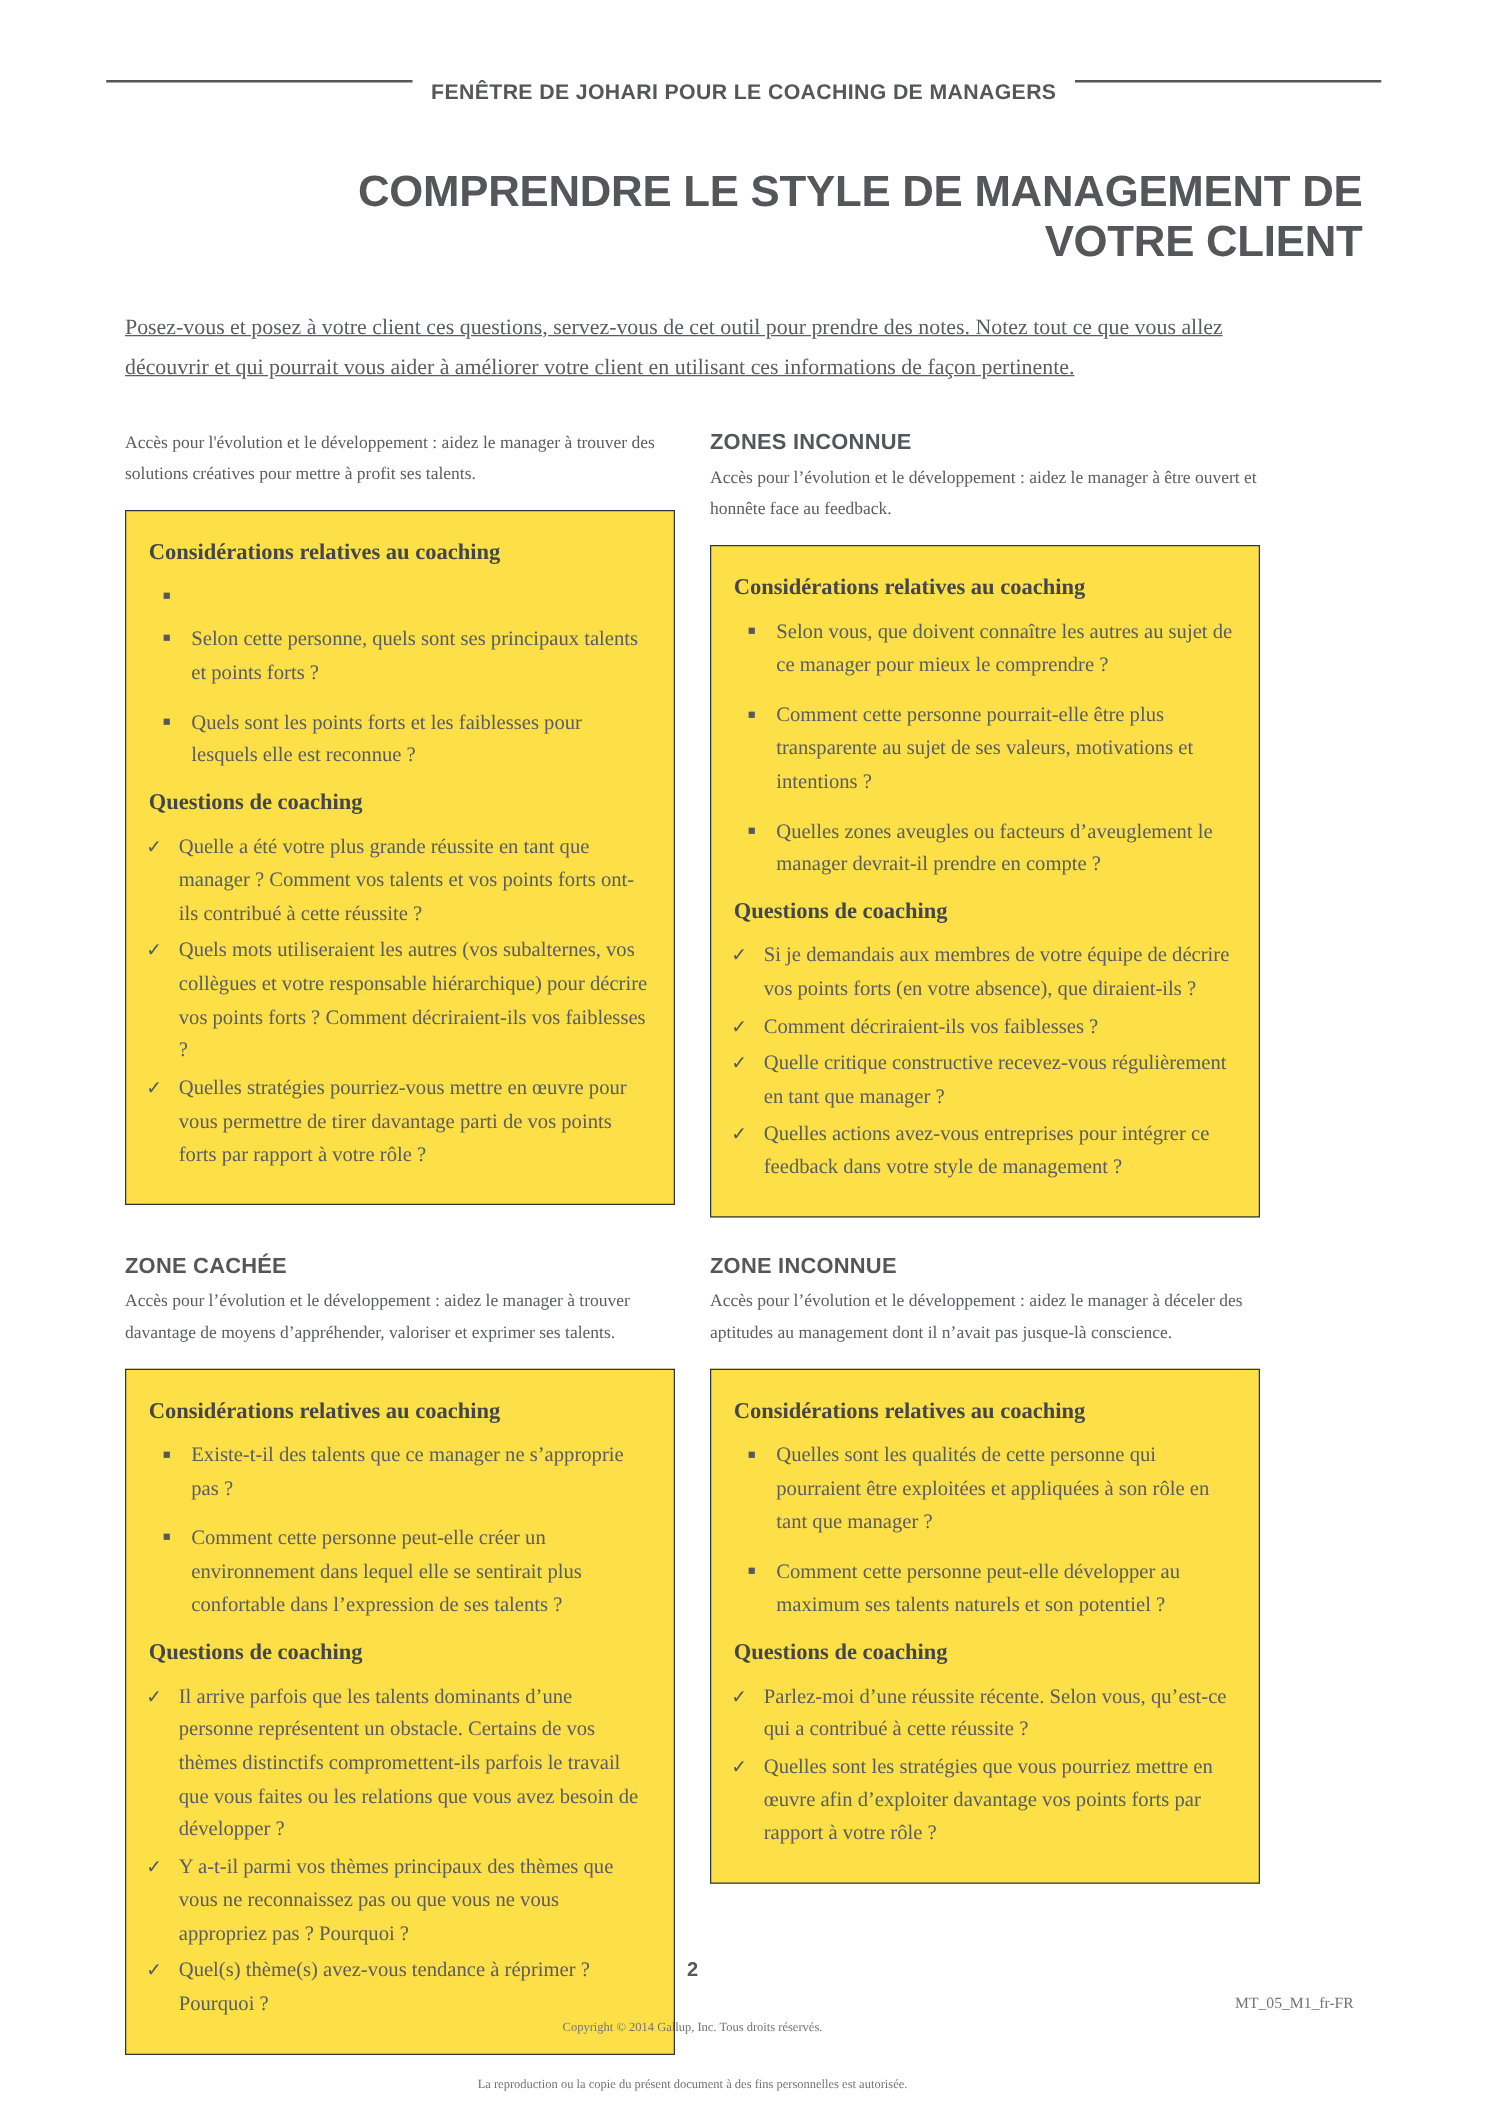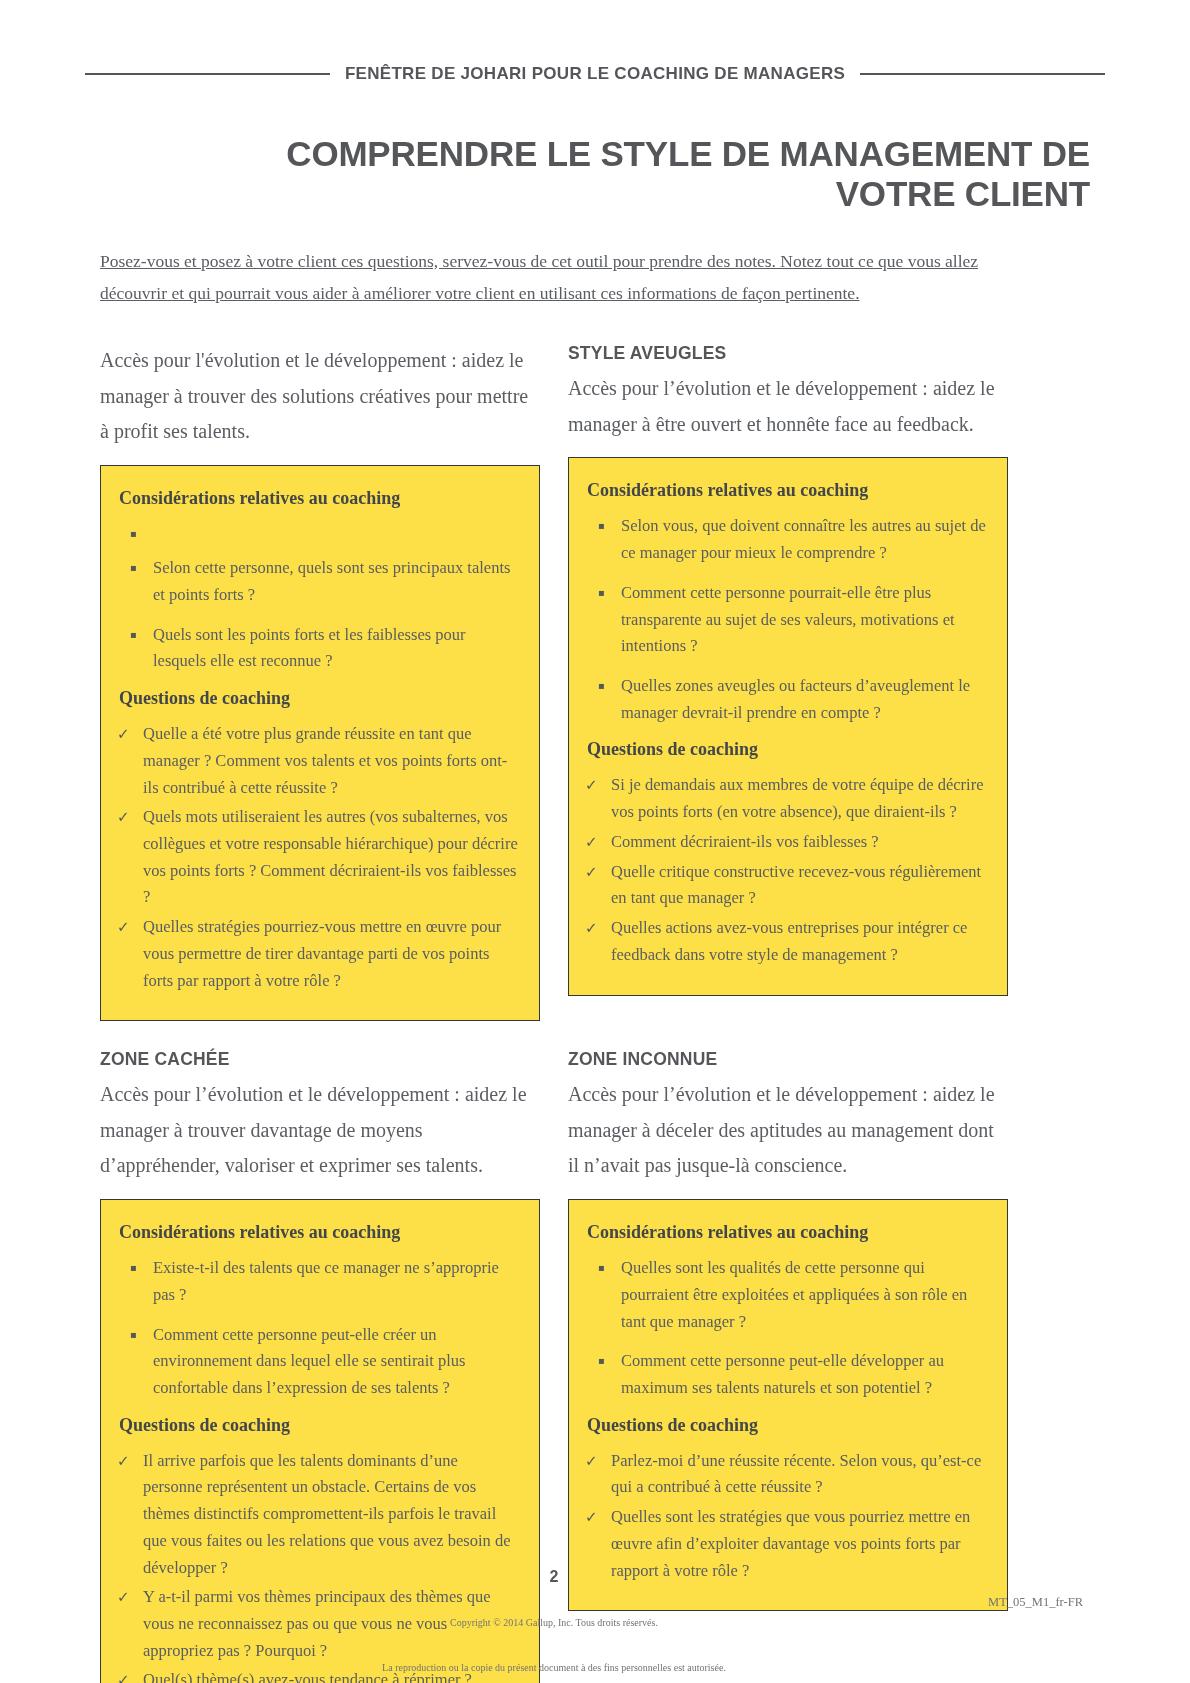--- a/index.html
+++ b/index.html
@@ -17,7 +17,6 @@
   
   .doc-header {
     display: flex;
-    align-items: center;
     gap: 15px;
     margin: 64px 85px 0 85px;
   }

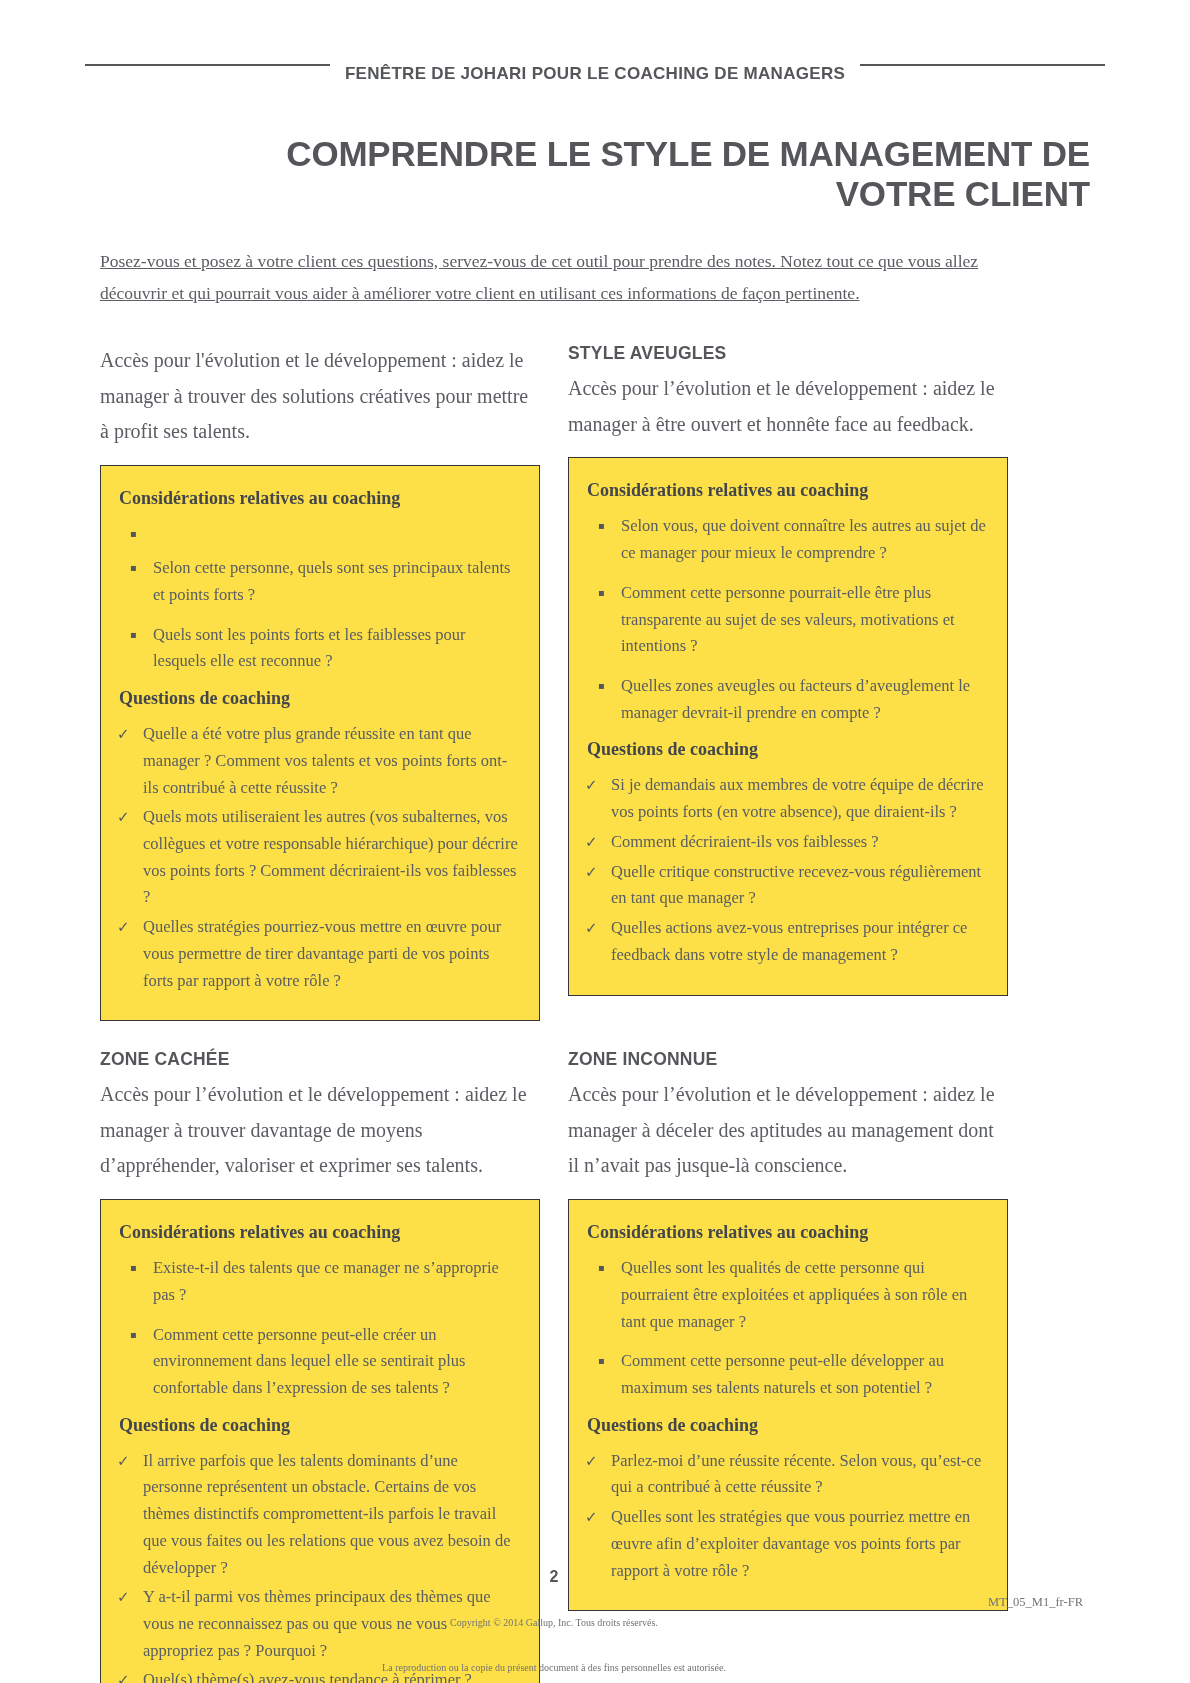--- a/index.html
+++ b/index.html
@@ -69,7 +69,7 @@
     margin-bottom: 7px;
   }
   .zone .desc {
-    font-size: 20px;
+    font-size: 14px;
     line-height: 1.78;
     color: #5a5d62;
     margin-bottom: 15px;

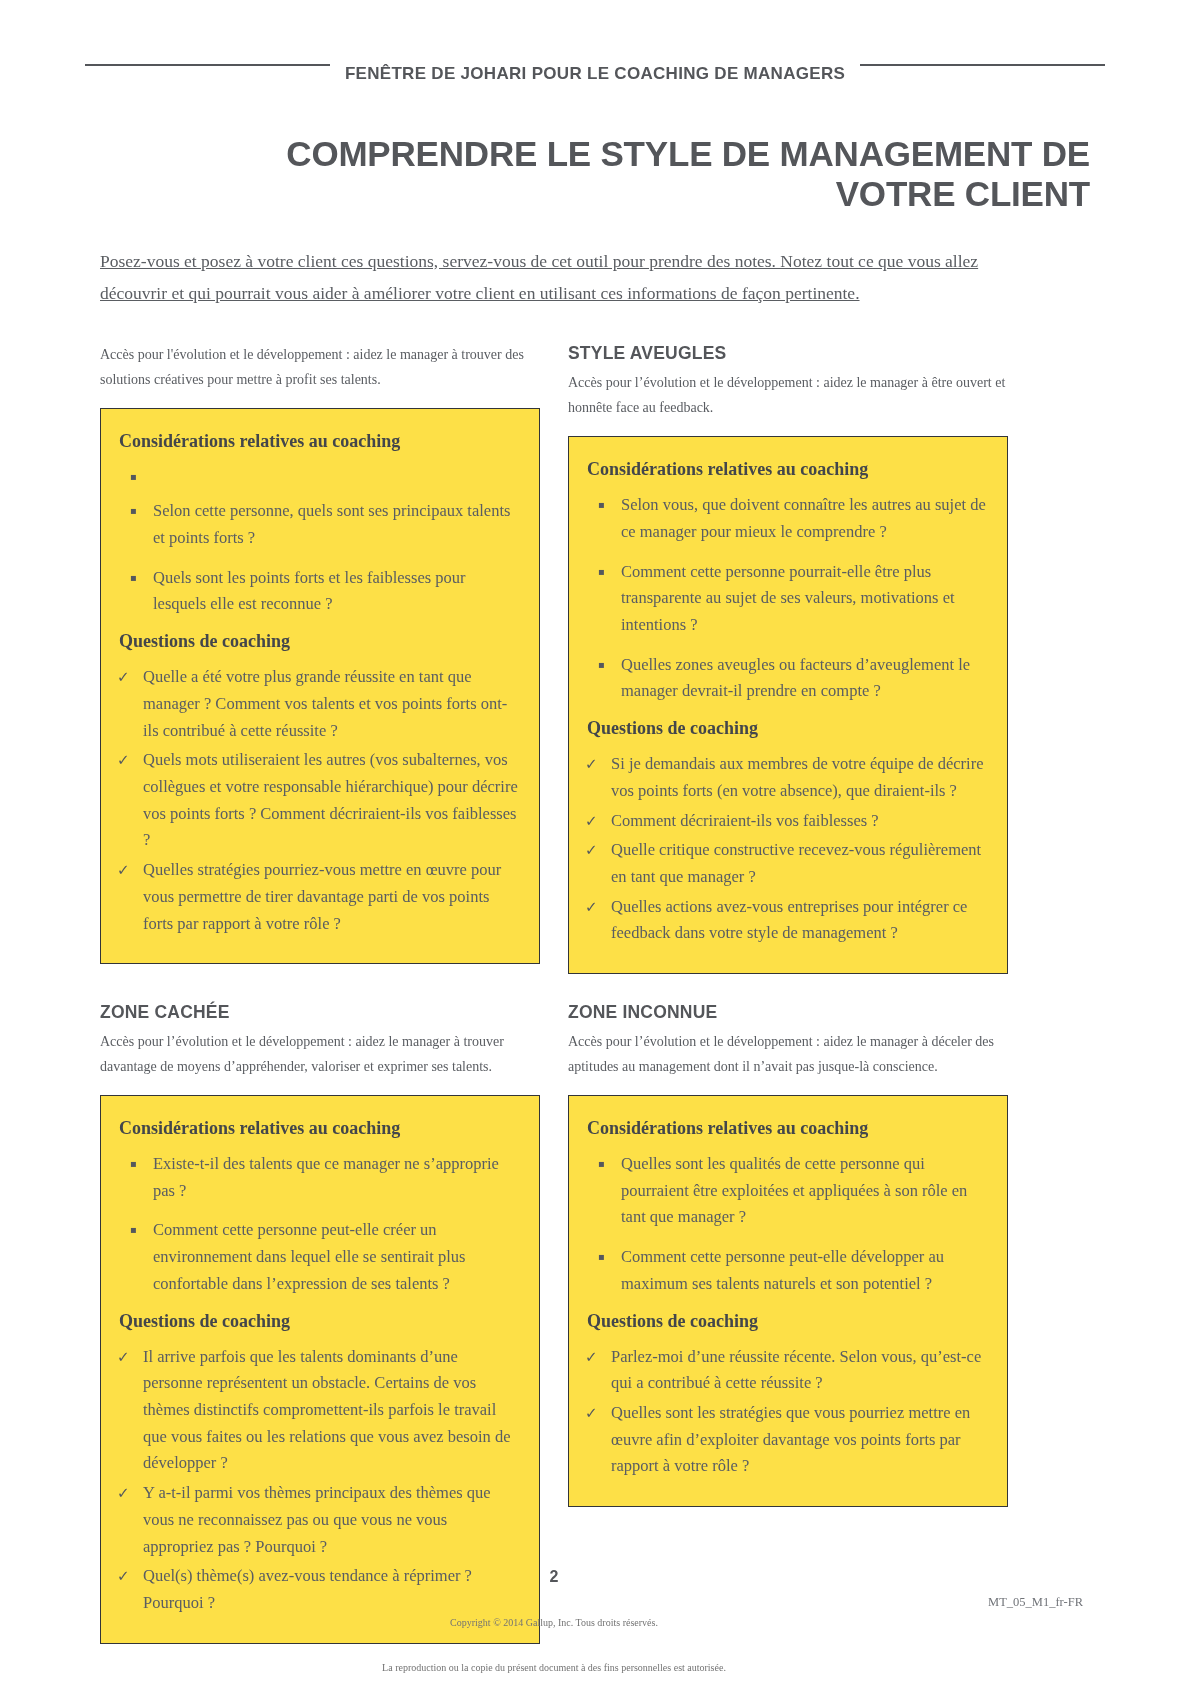--- a/index.html
+++ b/index.html
@@ -201,7 +201,7 @@
     </section>
 
     <section class="zone">
-      <h2>STYLE AVEUGLES</h2>
+      <h2>ZONES INCONNUE</h2>
       <p class="desc">Accès pour l’évolution et le développement : aidez le manager à être ouvert et honnête face au feedback.</p>
       <div class="graybox">
         <h3>Considérations relatives au coaching</h3>

